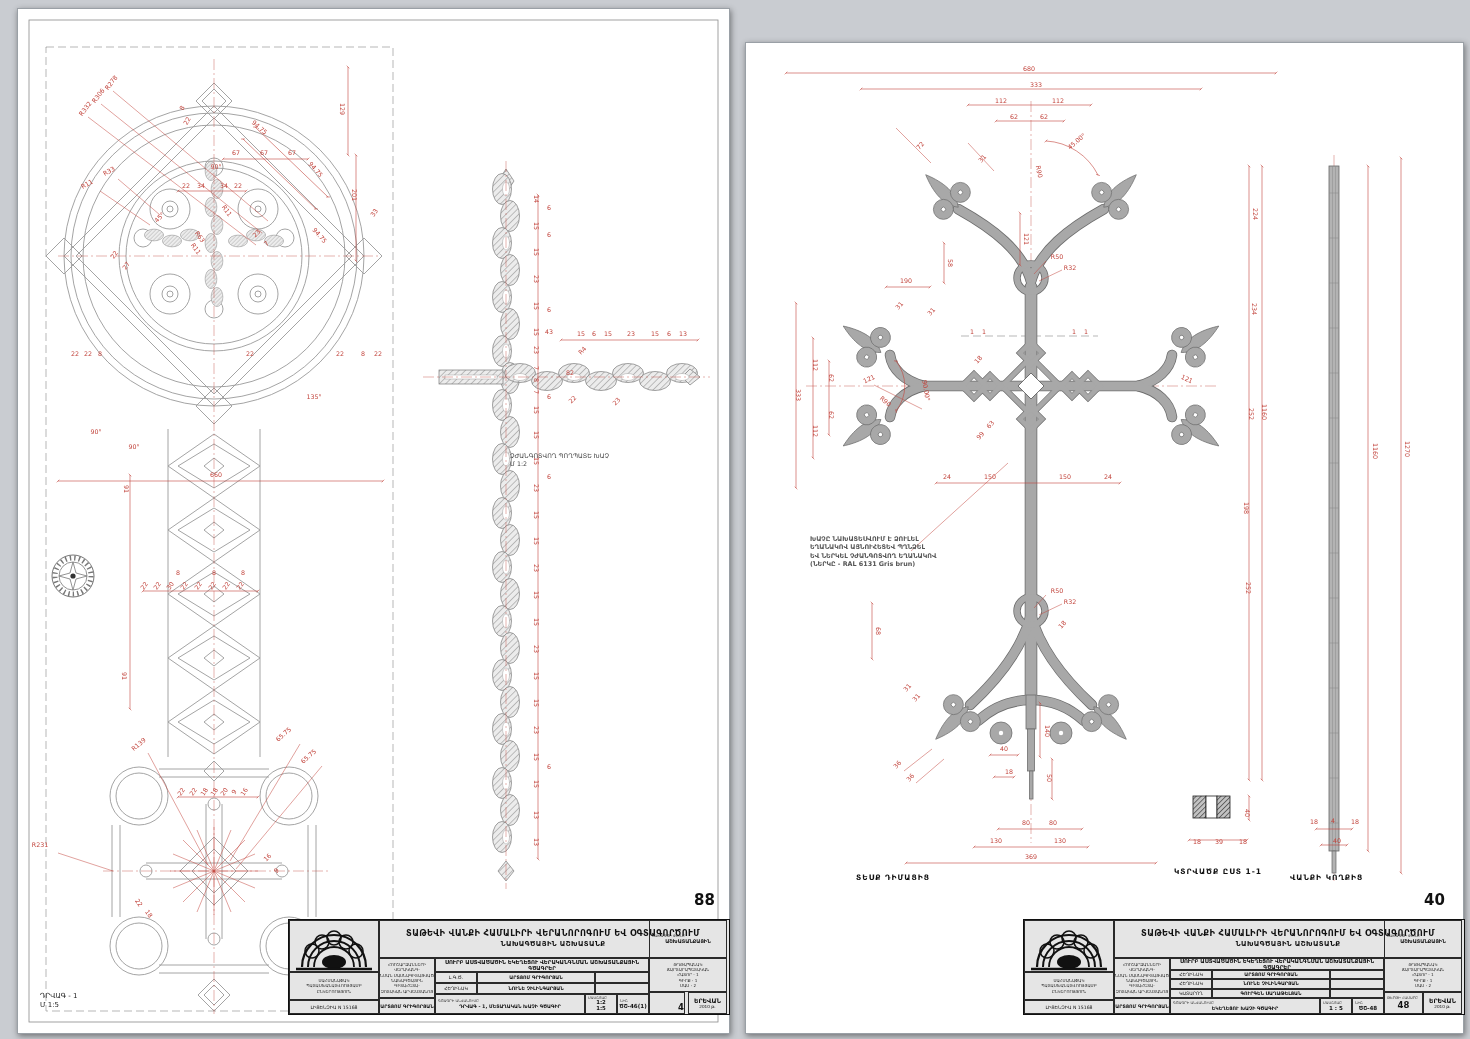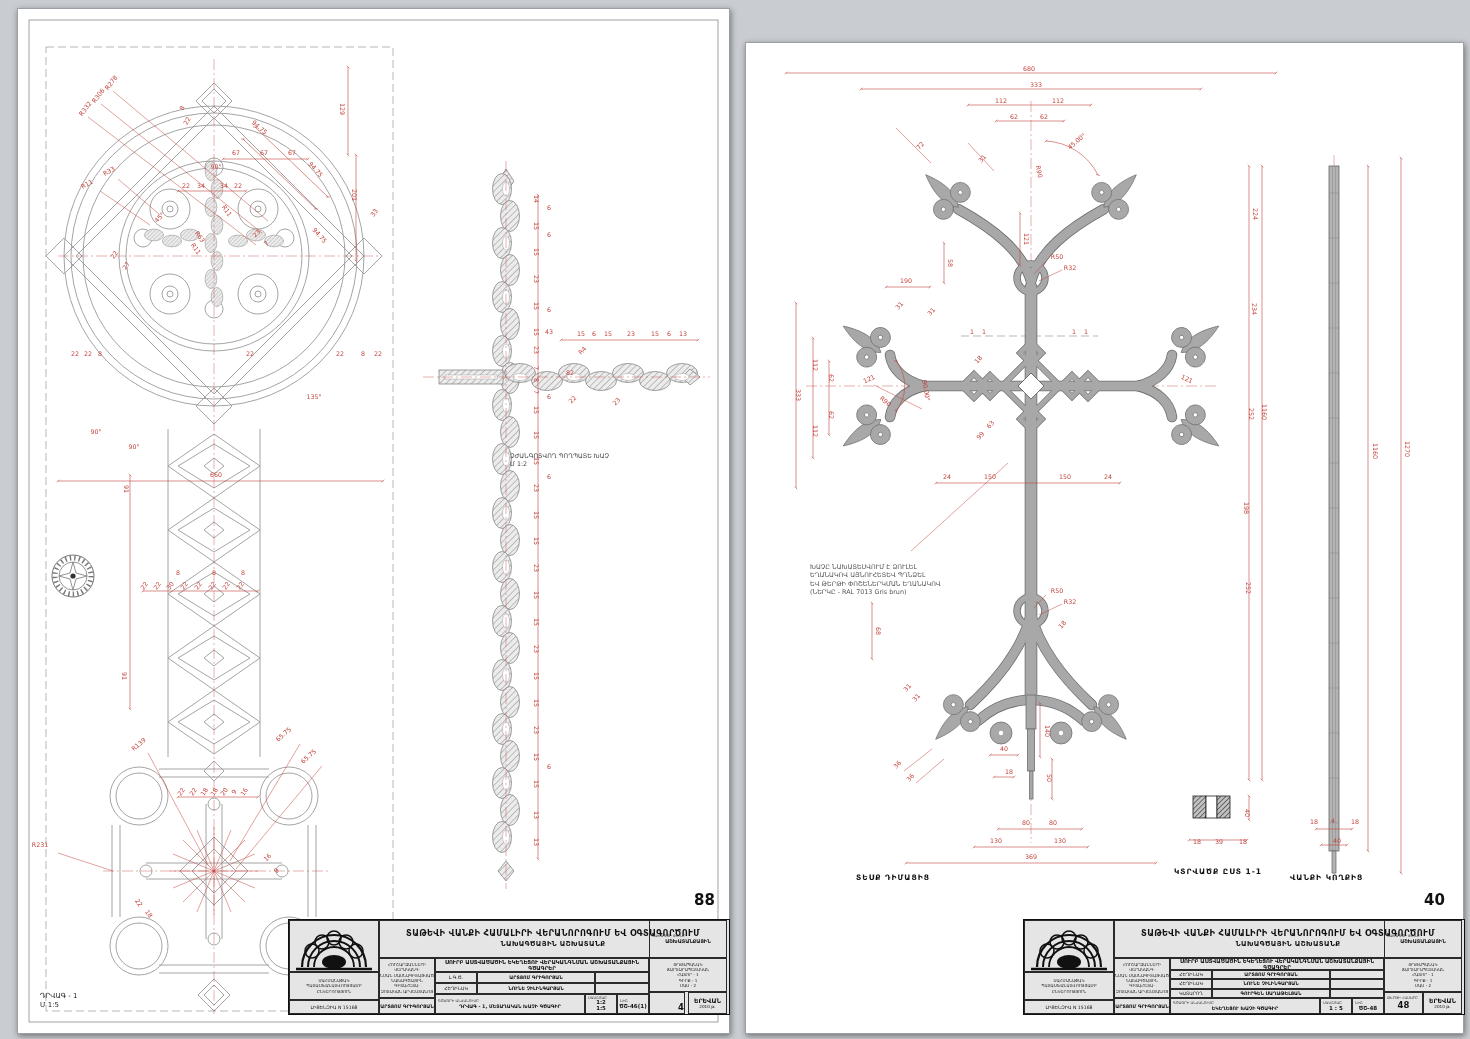--- a/index.html
+++ b/index.html
@@ -692,7 +692,7 @@
       </g>
   </svg>
 
-  <div class="note" style="left:64px;top:520px;">
+  <div class="note" style="left:64px;top:492px;font-weight:bold;">
     <div>ԽԱՉԸ ՆԱԽԱՏԵՍՎՈՒՄ Է ՁՈՒԼԵԼ</div>
     <div>ԵՂԱՆԱԿՈՎ ԱՅՆՈՒՀԵՏԵՎ ՊՂՆՁԵԼ</div>
     <div>ԵՎ ԹԵՐԹԻ ՓՈՇԵՆԵՐԿՄԱՆ ԵՂԱՆԱԿՈՎ</div>

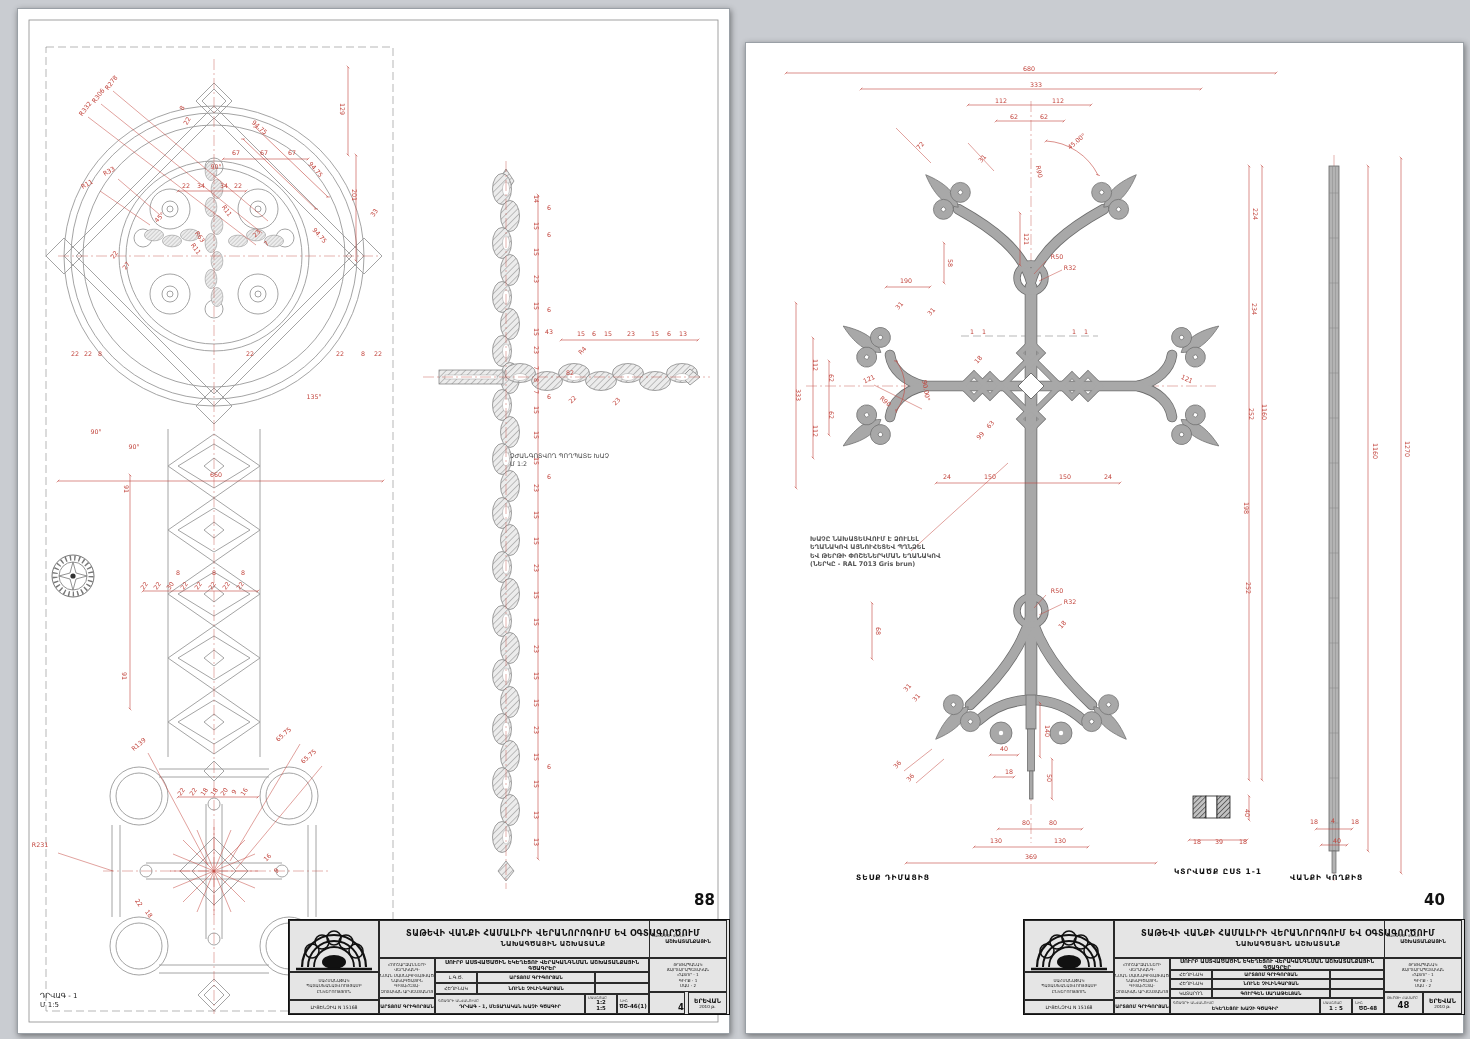--- a/index.html
+++ b/index.html
@@ -695,7 +695,7 @@
   <div class="note" style="left:64px;top:492px;font-weight:bold;">
     <div>ԽԱՉԸ ՆԱԽԱՏԵՍՎՈՒՄ Է ՁՈՒԼԵԼ</div>
     <div>ԵՂԱՆԱԿՈՎ ԱՅՆՈՒՀԵՏԵՎ ՊՂՆՁԵԼ</div>
-    <div>ԵՎ ԹԵՐԹԻ ՓՈՇԵՆԵՐԿՄԱՆ ԵՂԱՆԱԿՈՎ</div>
+    <div>ԵՎ ՆԵՐԿԵԼ ՉԺԱՆԳՈՏՎՈՂ ԵՂԱՆԱԿՈՎ</div>
     <div>(ՆԵՐԿԸ - RAL 7013 Gris brun)</div>
   </div>
 

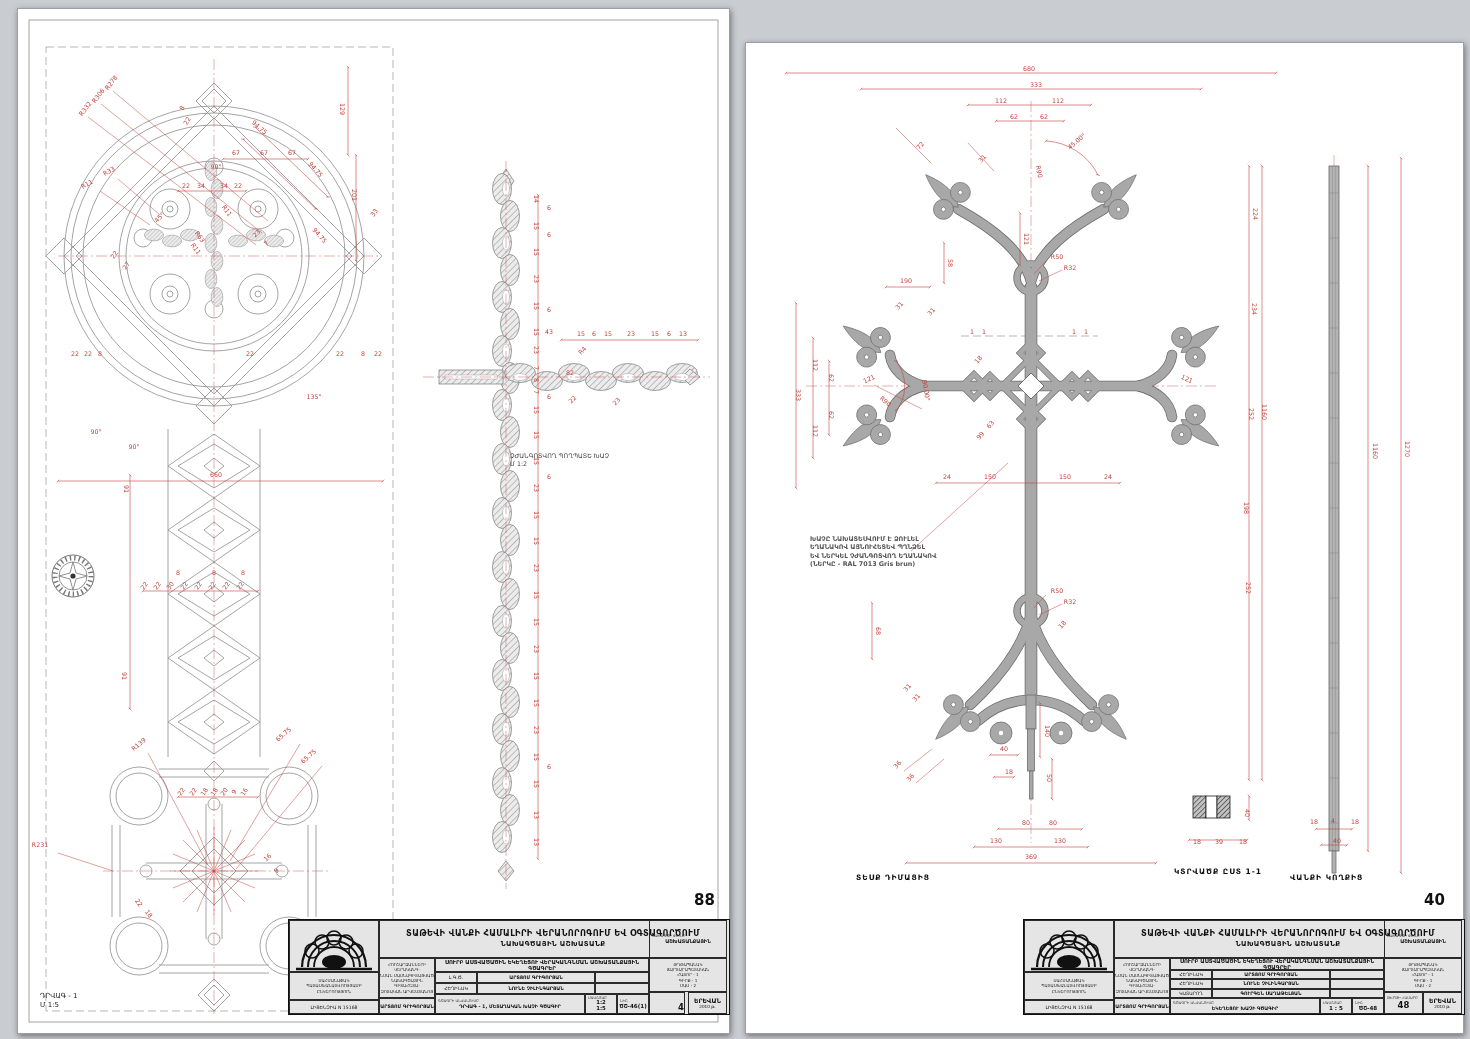--- a/index.html
+++ b/index.html
@@ -696,7 +696,7 @@
     <div>ԽԱՉԸ ՆԱԽԱՏԵՍՎՈՒՄ Է ՁՈՒԼԵԼ</div>
     <div>ԵՂԱՆԱԿՈՎ ԱՅՆՈՒՀԵՏԵՎ ՊՂՆՁԵԼ</div>
     <div>ԵՎ ՆԵՐԿԵԼ ՉԺԱՆԳՈՏՎՈՂ ԵՂԱՆԱԿՈՎ</div>
-    <div>(ՆԵՐԿԸ - RAL 7013 Gris brun)</div>
+    <div>(ՆԵՐԿԸ - RAL 6131 Gris brun)</div>
   </div>
 
   <div class="viewlabel" style="left:110px;top:830px;">ՏԵՍՔ ԴԻՄԱՑԻՑ</div>

